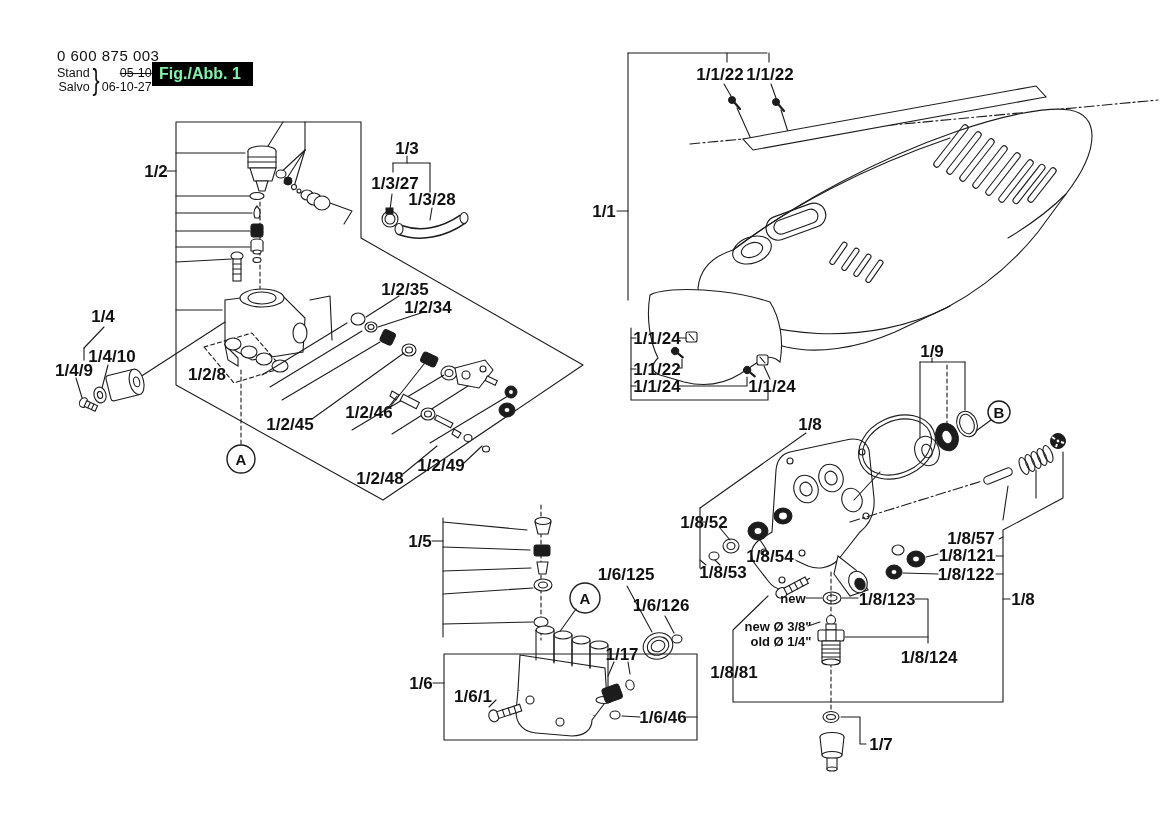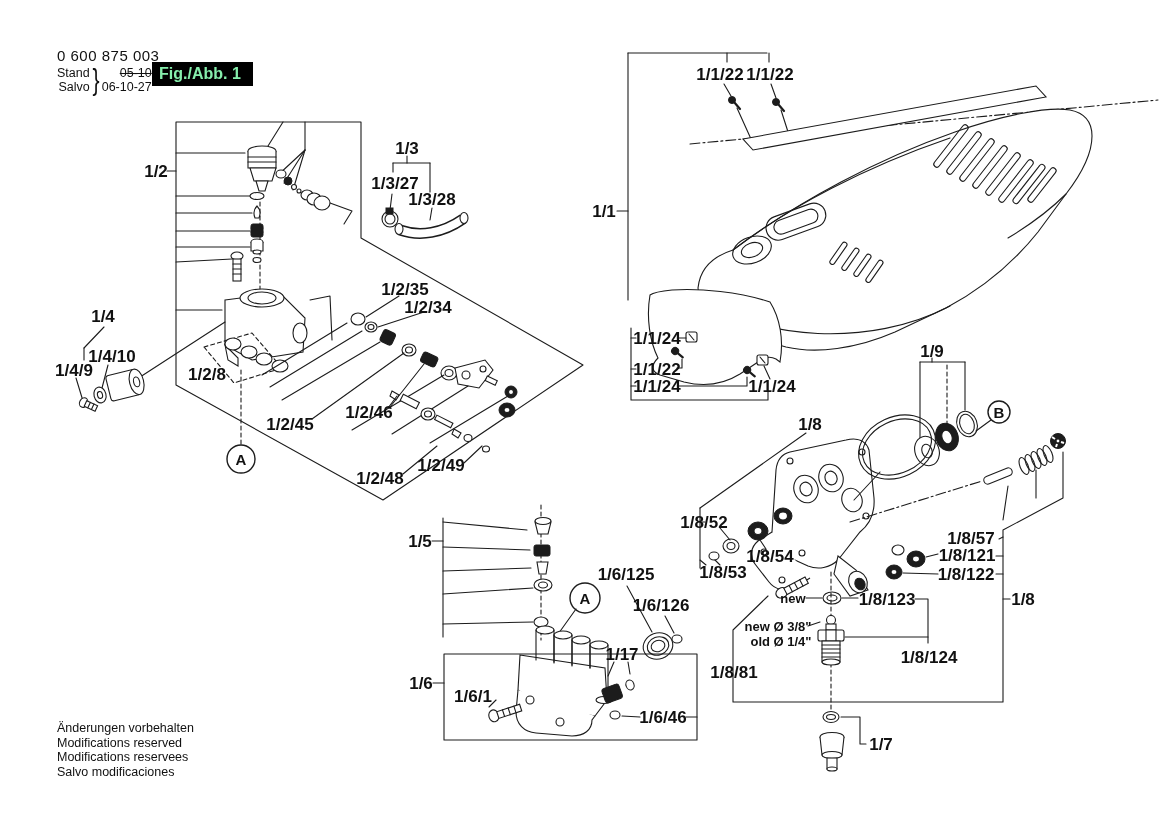--- a/index.html
+++ b/index.html
@@ -537,12 +537,6 @@
     </g>
   </svg>
 
-  <div class="abs footer">
-    <div>Änderungen vorbehalten</div>
-    <div>Modifications reserved</div>
-    <div>Modifications reservees</div>
-    <div>Salvo modificaciones</div>
-  </div>
 
 </div>
 

